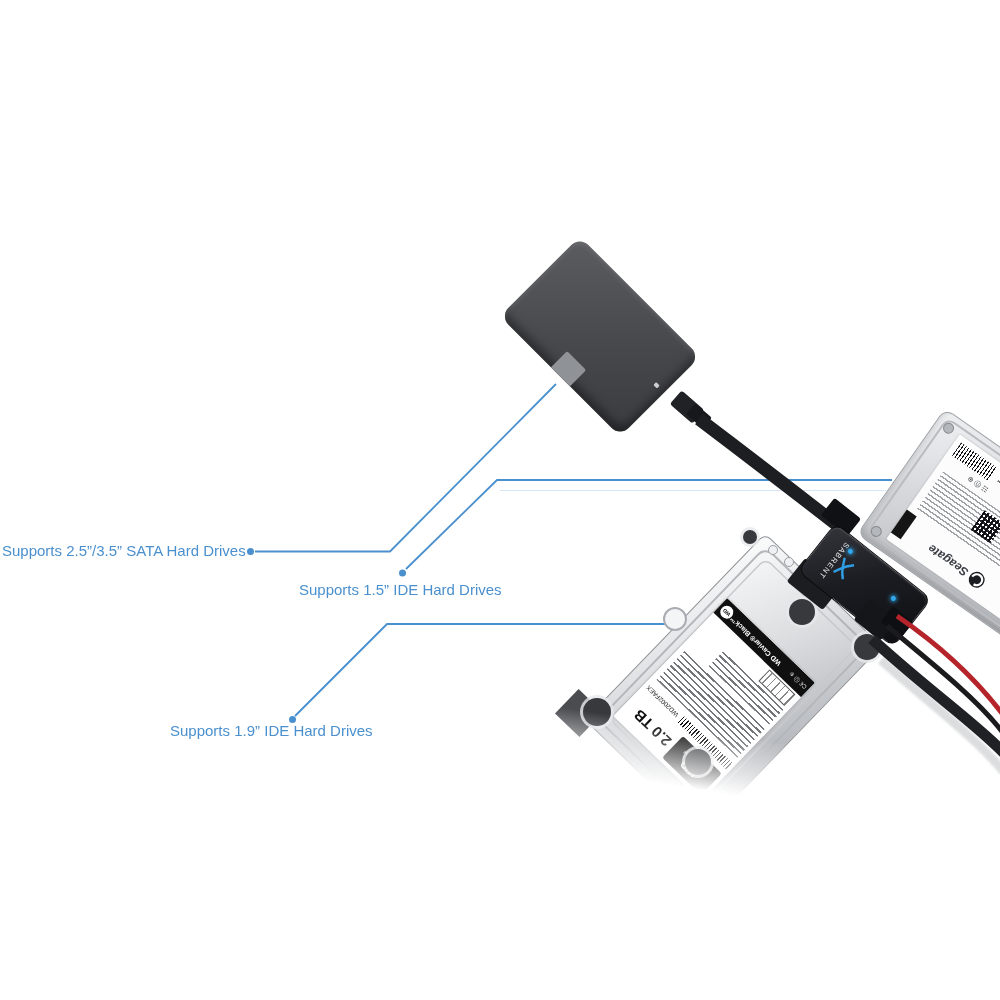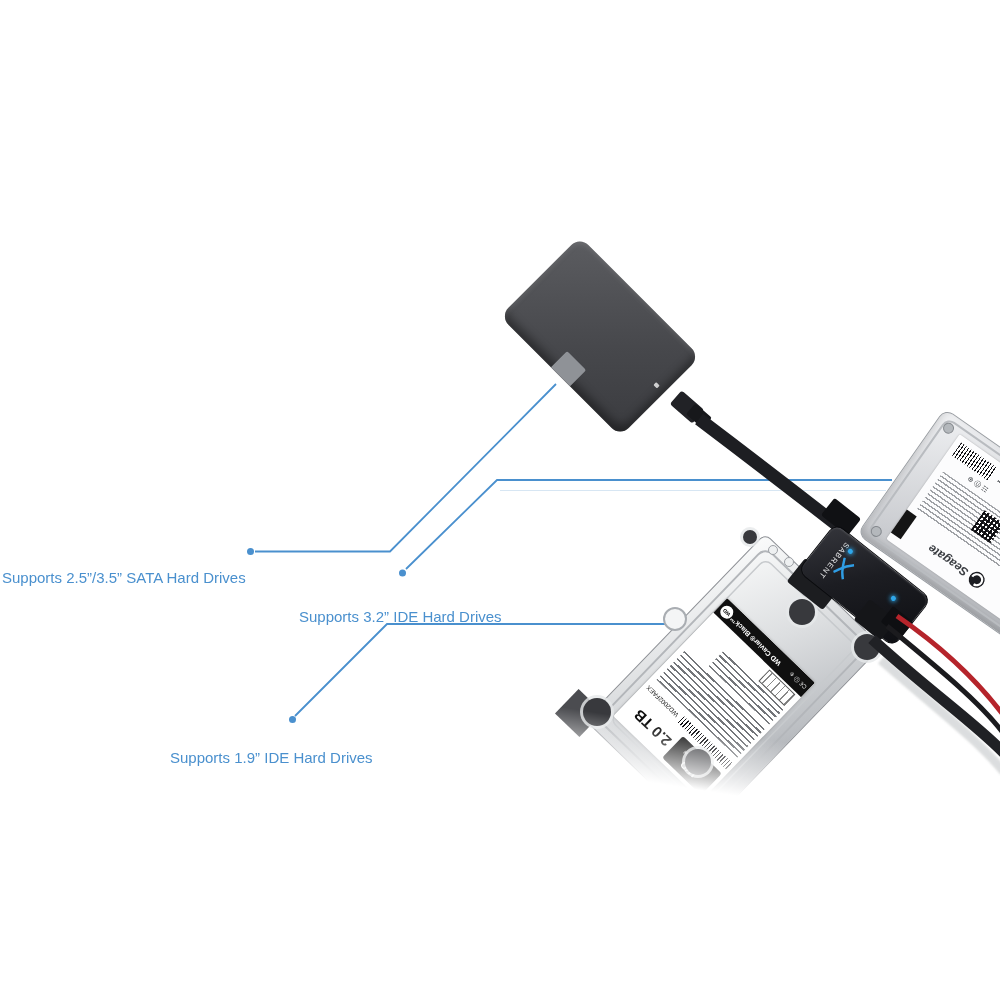--- a/index.html
+++ b/index.html
@@ -6,7 +6,7 @@
   #canvas{position:relative;width:1000px;height:1000px;background:#fff;overflow:hidden;
           font-family:"Liberation Sans", sans-serif;}
   .abs{position:absolute;}
-  .callout-label{position:absolute;color:#4a90ce;font-size:15px;line-height:18px;white-space:nowrap;margin-top:27px;}
+  .callout-label{position:absolute;color:#4a90ce;font-size:15px;line-height:18px;white-space:nowrap;}
   svg.layer{position:absolute;left:0;top:0;}
   .dark-circle{position:absolute;border-radius:50%;background:#38393d;box-shadow:0 0 0 3px rgba(230,232,234,.8);}
   .white-ring{position:absolute;border-radius:50%;background:#f4f5f6;border:2px solid #a9adb2;}

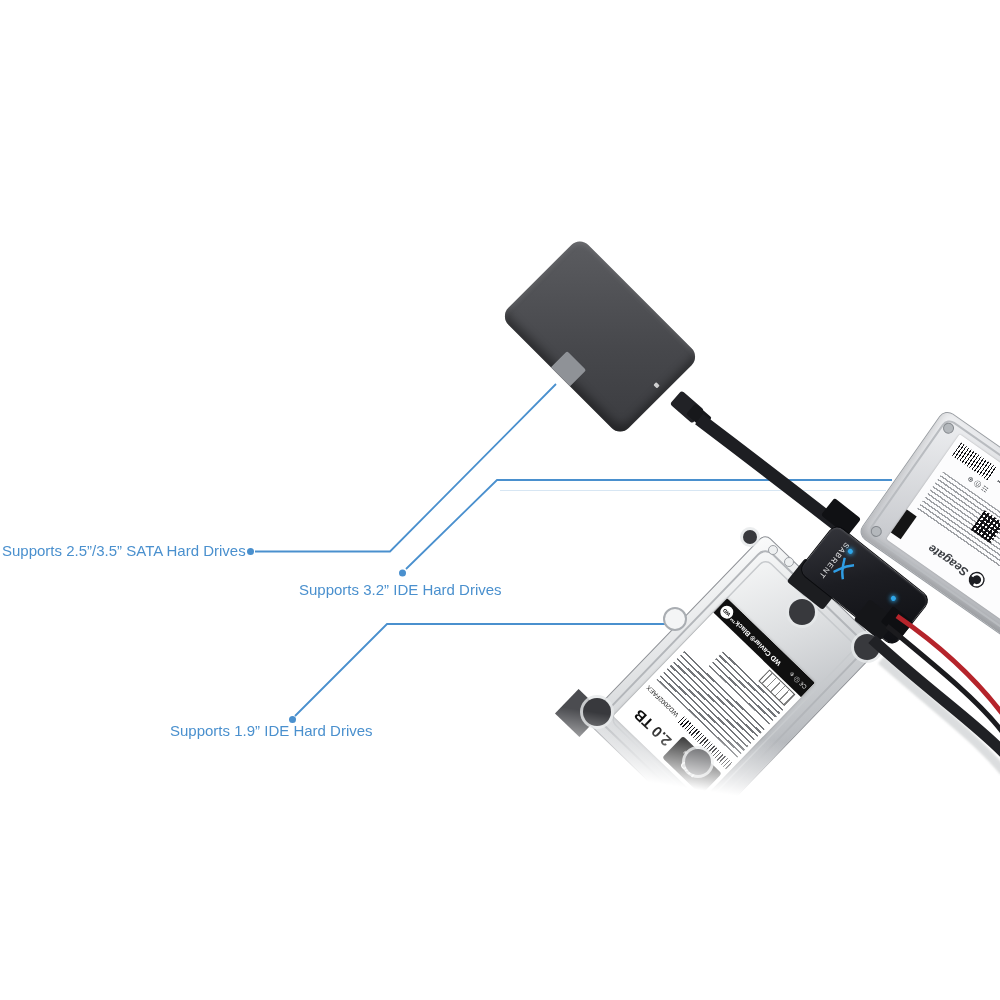--- a/index.html
+++ b/index.html
@@ -34,7 +34,7 @@
   </svg>
 
   <div class="callout-label" style="left:2px;top:542px;z-index:2">Supports 2.5”/3.5” SATA Hard Drives</div>
-  <div class="callout-label" style="left:299px;top:581px;z-index:2">Supports 3.2” IDE Hard Drives</div>
+  <div class="callout-label" style="left:299px;top:581px;z-index:2">Supports 1.5” IDE Hard Drives</div>
   <div class="callout-label" style="left:170px;top:722px;z-index:2">Supports 1.9” IDE Hard Drives</div>
 
   <div class="abs" style="left:562px;top:696px;width:34px;height:34px;background:#4b4c50;transform:rotate(44deg);z-index:4"></div>

